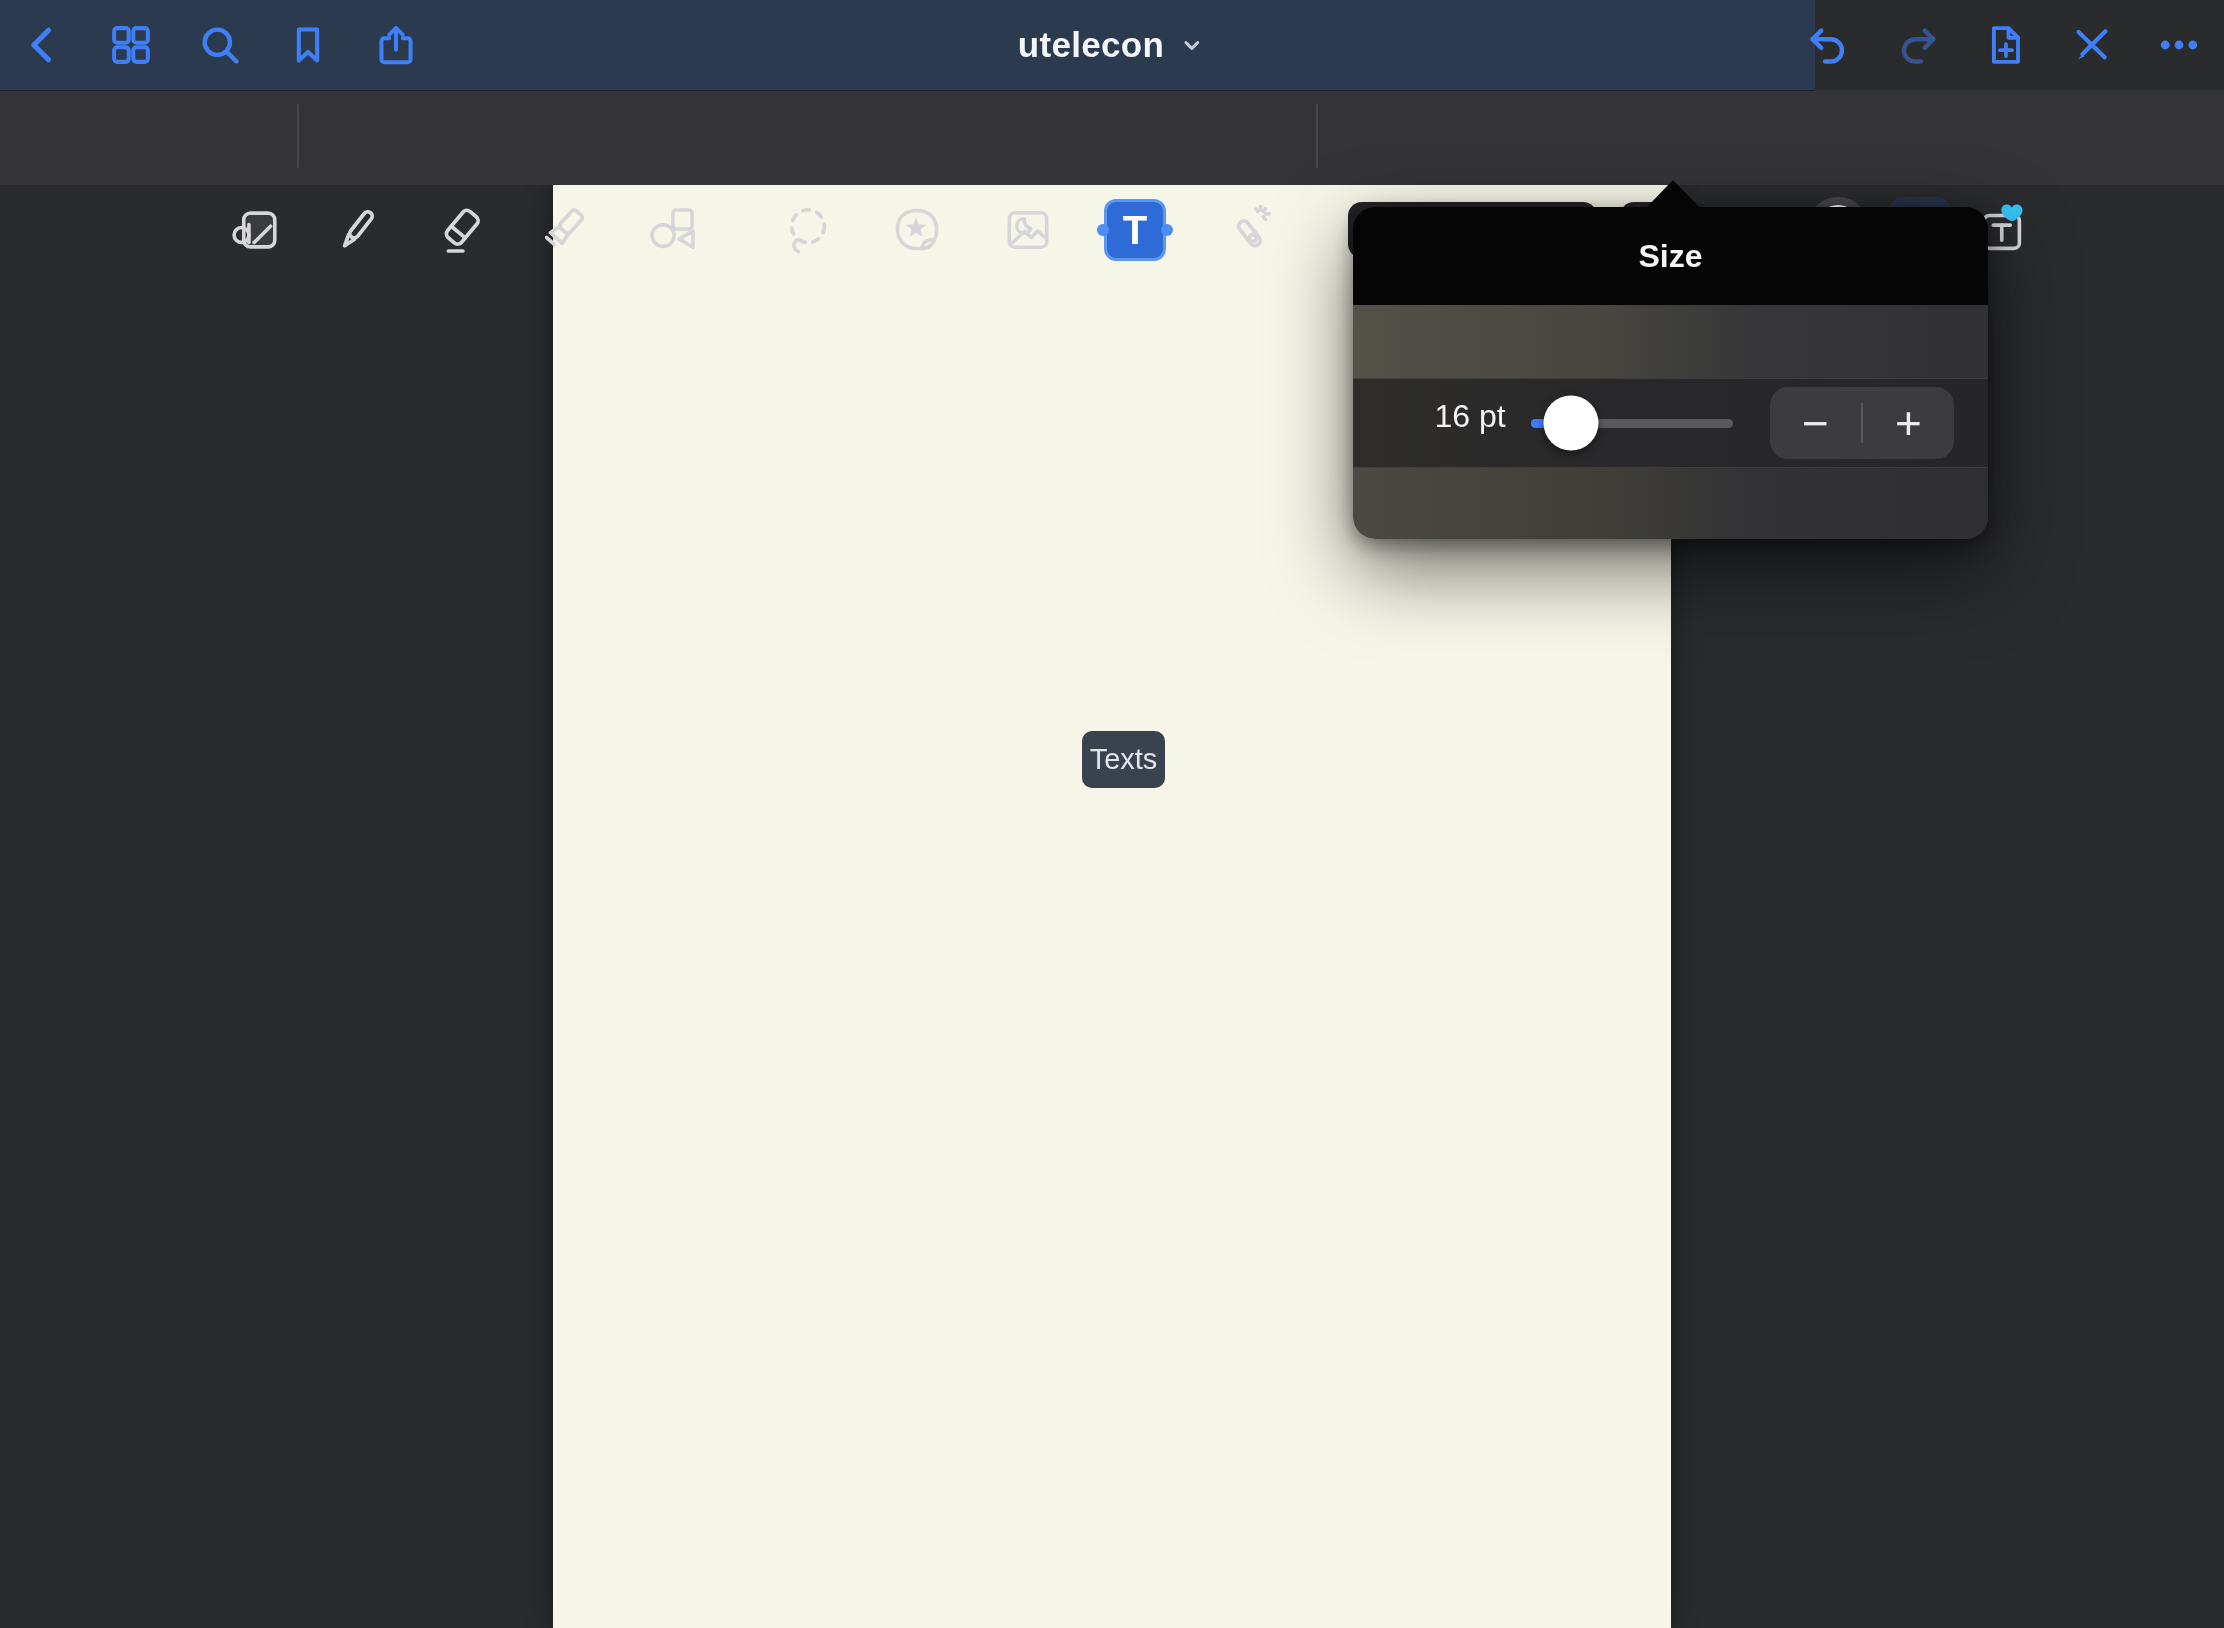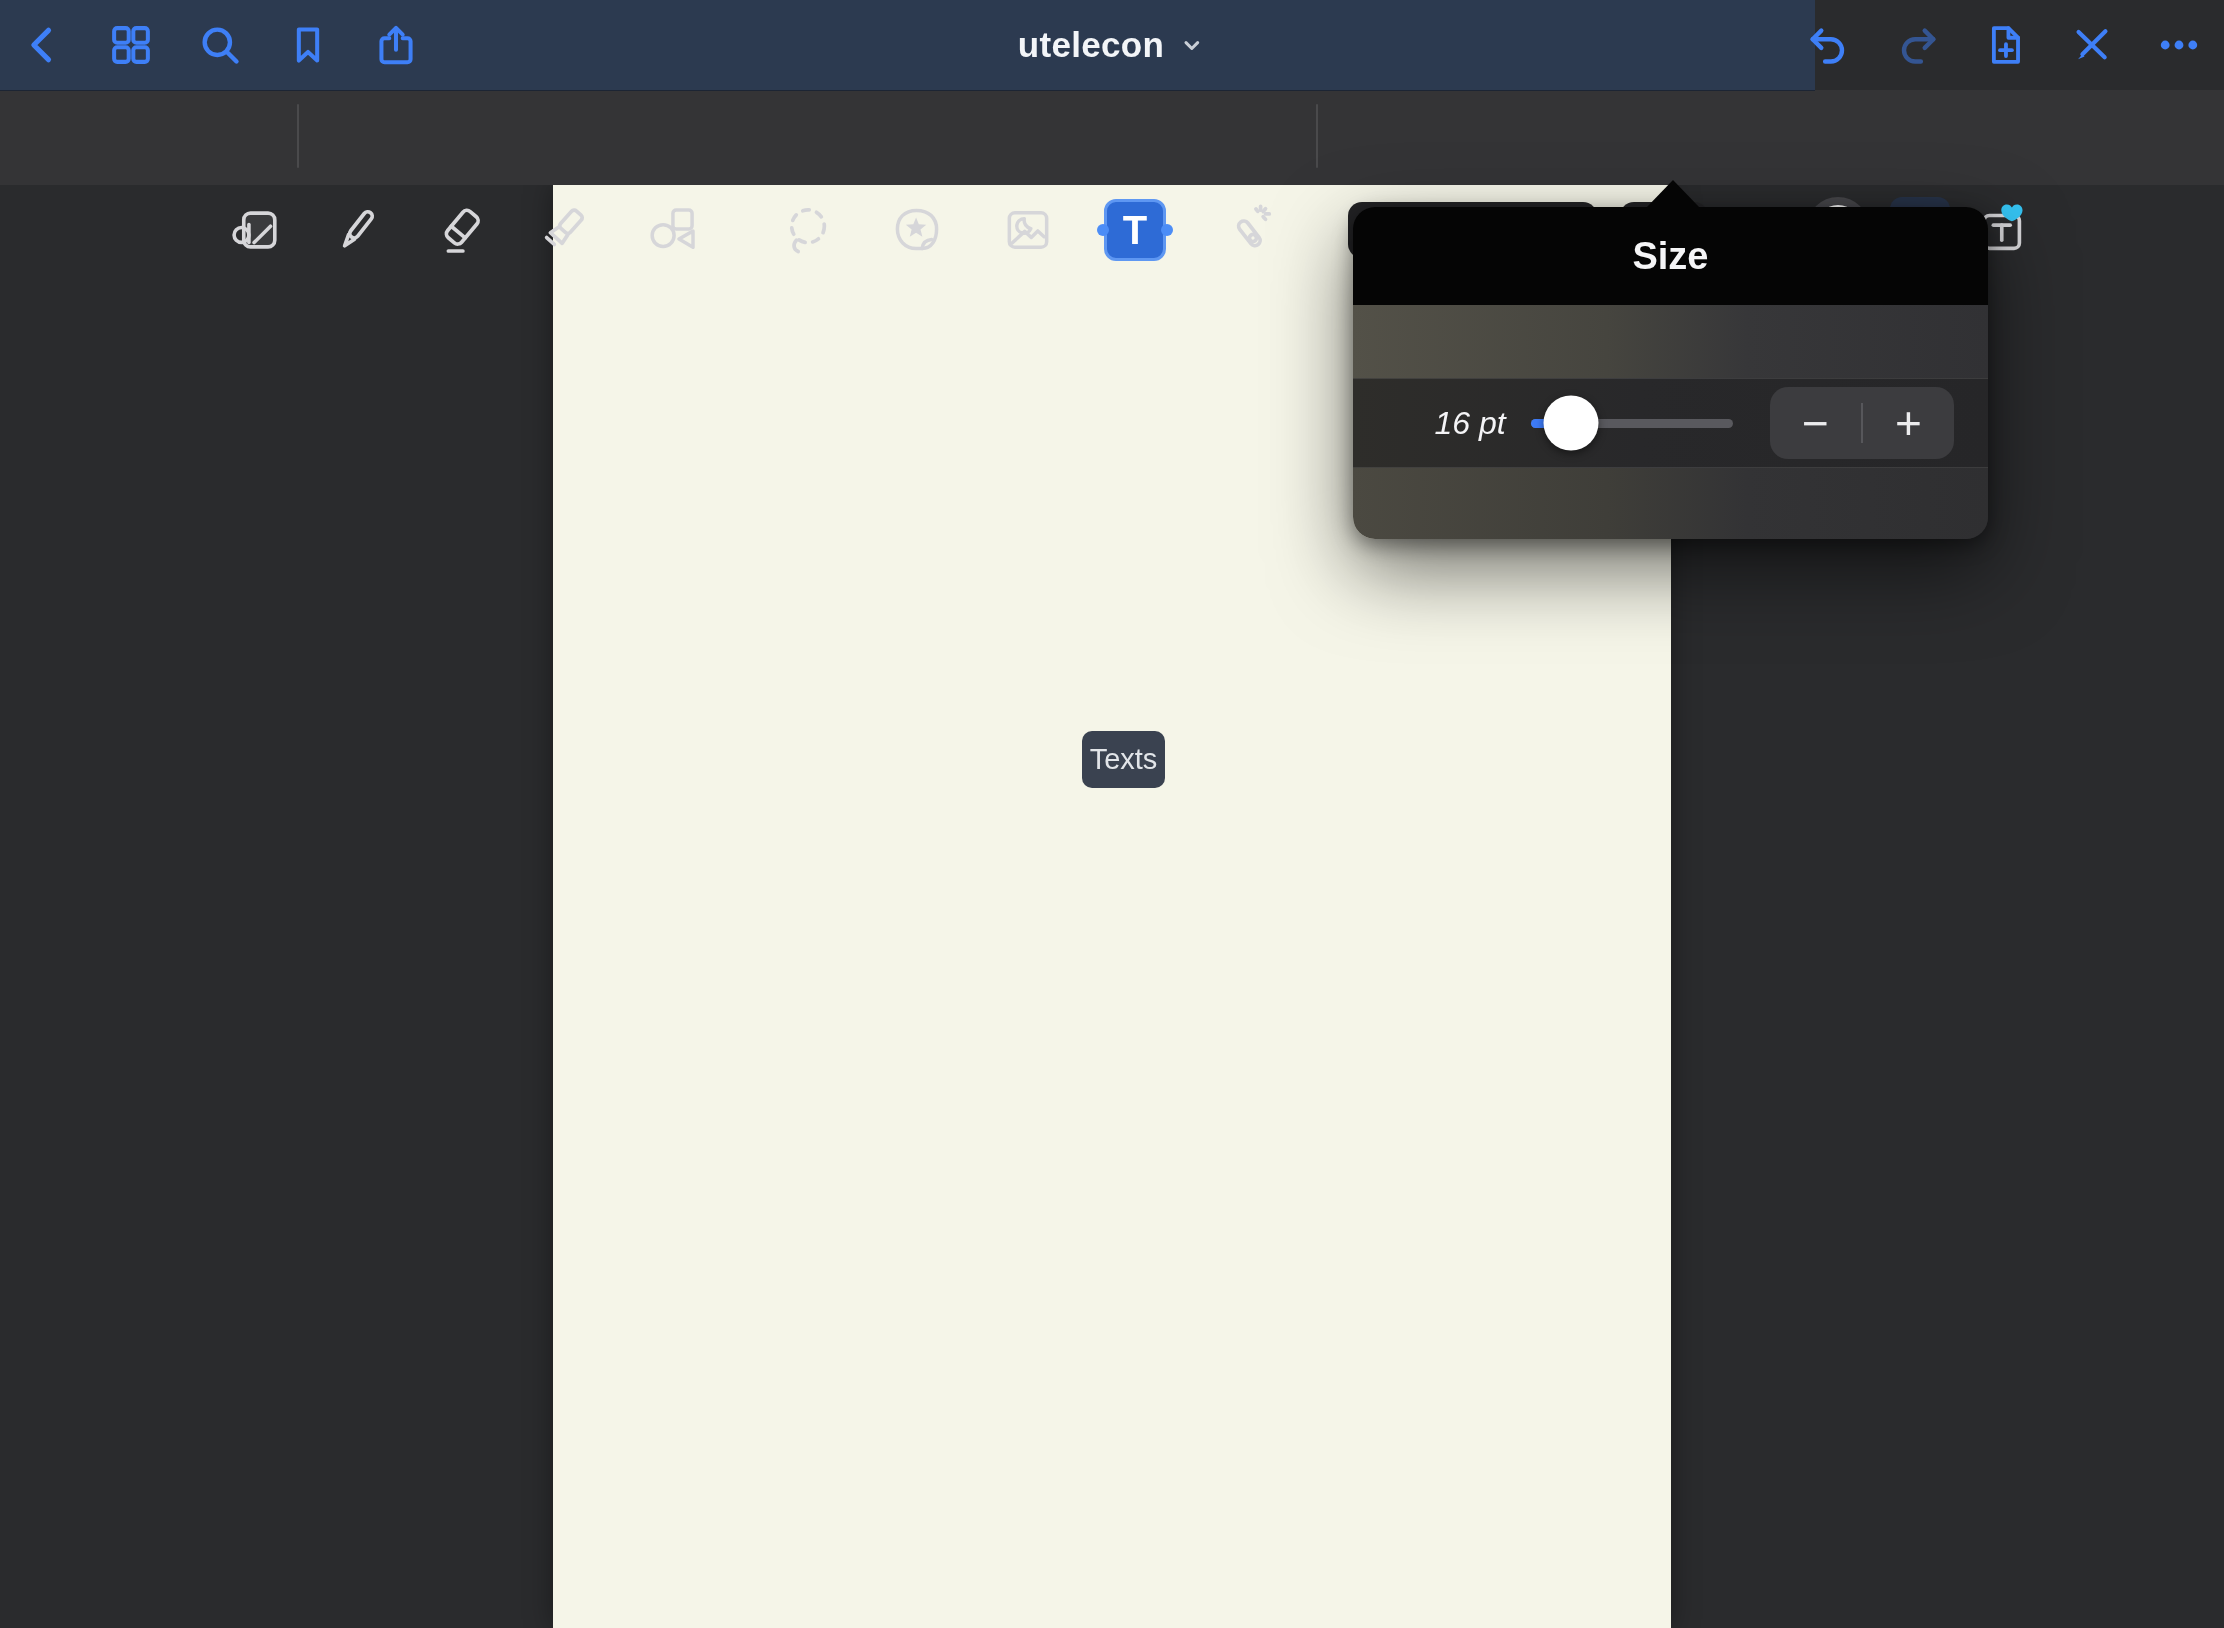--- a/index.html
+++ b/index.html
@@ -56,7 +56,7 @@
   .popover{position:absolute;left:1353px;top:207px;width:635px;height:332px;border-radius:22px;
            overflow:hidden;z-index:8;box-shadow:0 30px 80px rgba(0,0,0,.55),0 6px 20px rgba(0,0,0,.4);}
   .pop-header{height:98px;background:#050505;display:flex;align-items:center;justify-content:center;}
-  .pop-header h2{margin:8px;color:#F5F5F7;font-size:38px;font-weight:700;}
+  .pop-header h2{margin:8px;color:#F5F5F7;font-size:32px;font-weight:700;}
   .pop-sec{height:73px;background:linear-gradient(90deg,#535148 0%,#46453F 40%,#373739 62%,#313134 100%);}
   .pop-row{position:relative;height:90px;background:linear-gradient(90deg,#2E2D2A 0%,#28282A 45%,#262628 100%);
            box-shadow:inset 0 1px 0 rgba(255,255,255,.10), inset 0 -1px 0 rgba(255,255,255,.10);}

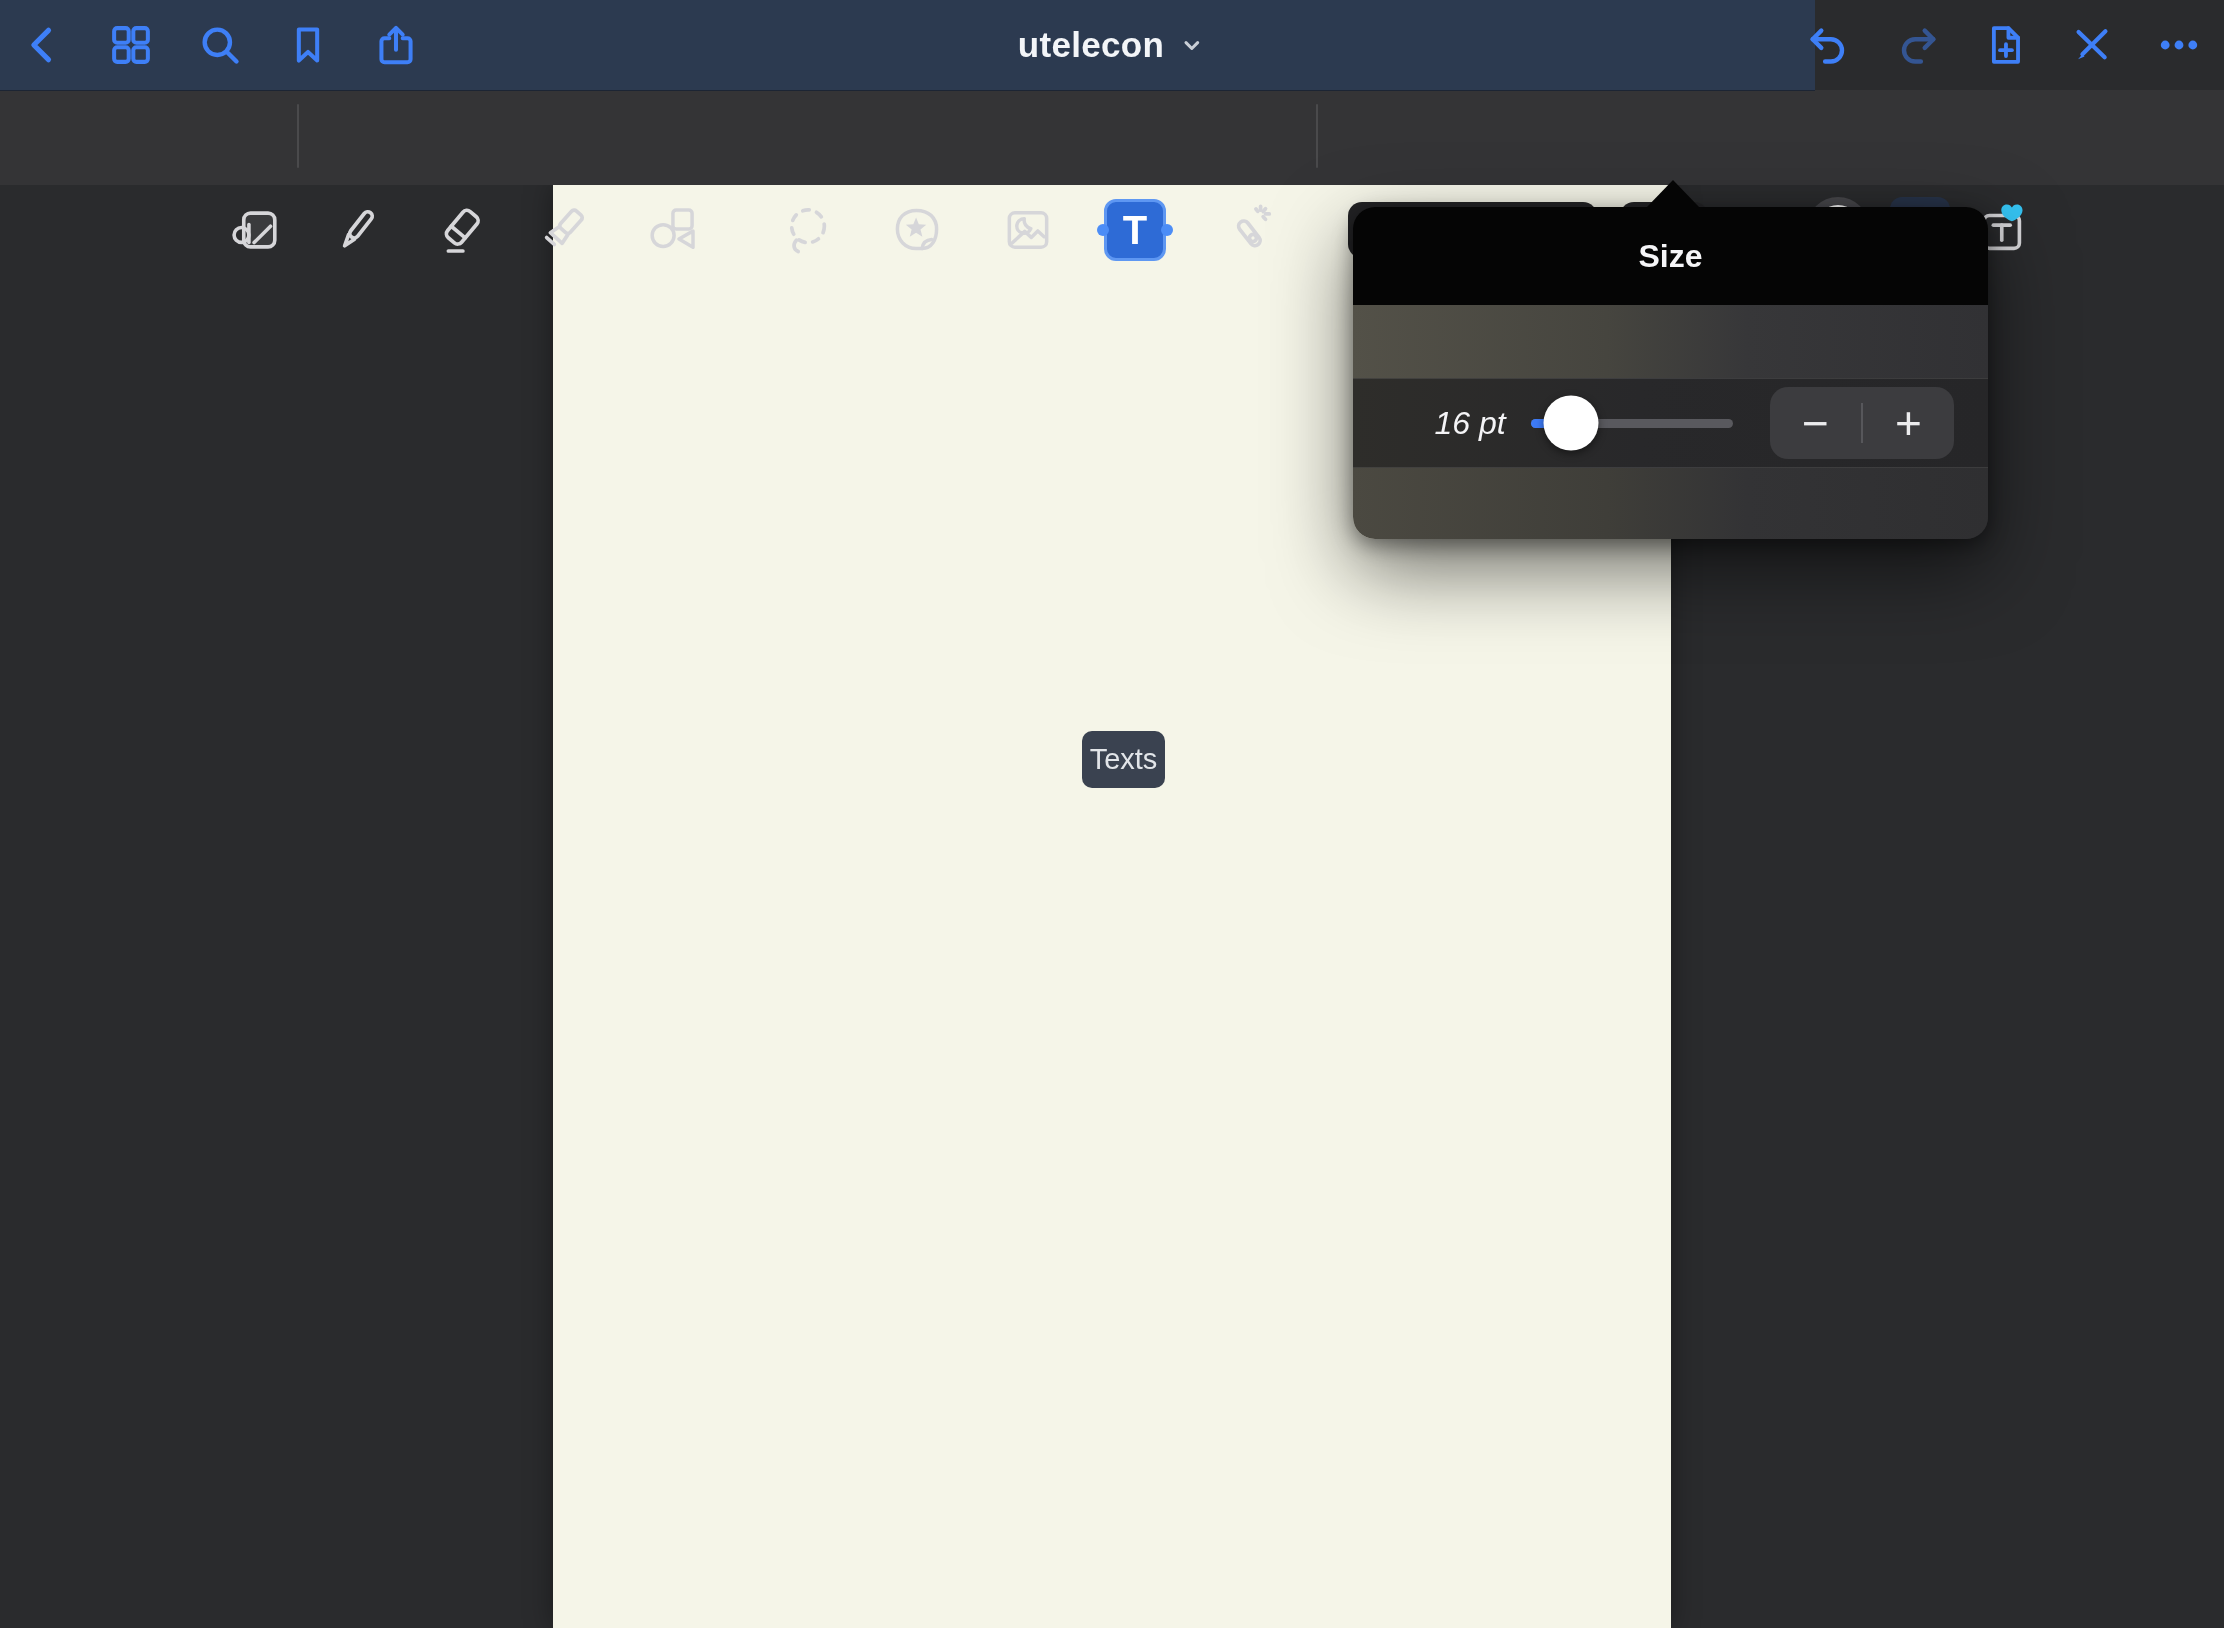--- a/index.html
+++ b/index.html
@@ -61,8 +61,8 @@
   .pop-row{position:relative;height:90px;background:linear-gradient(90deg,#2E2D2A 0%,#28282A 45%,#262628 100%);
            box-shadow:inset 0 1px 0 rgba(255,255,255,.10), inset 0 -1px 0 rgba(255,255,255,.10);}
   .pop-bottom{height:71px;background:linear-gradient(90deg,#4B4941 0%,#3F3E39 40%,#333335 62%,#2F2F31 100%);}
-  .pt-label{position:absolute;left:117px;top:45px;transform:translate(-50%,-50%);color:#F4F4F6;
-            font-size:32px;white-space:nowrap;font-style:italic;}
+  .pt-label{position:absolute;left:117px;top:38px;transform:translate(-50%,-50%);color:#F4F4F6;
+            font-size:32px;white-space:nowrap;}
   .slider{position:absolute;left:178px;top:0;width:202px;height:90px;cursor:pointer;}
   .track{position:absolute;left:0;top:41px;width:202px;height:9px;border-radius:5px;background:#59595E;}
   .fill{position:absolute;left:0;top:41px;height:9px;border-radius:5px;background:#3D7BF7;}

